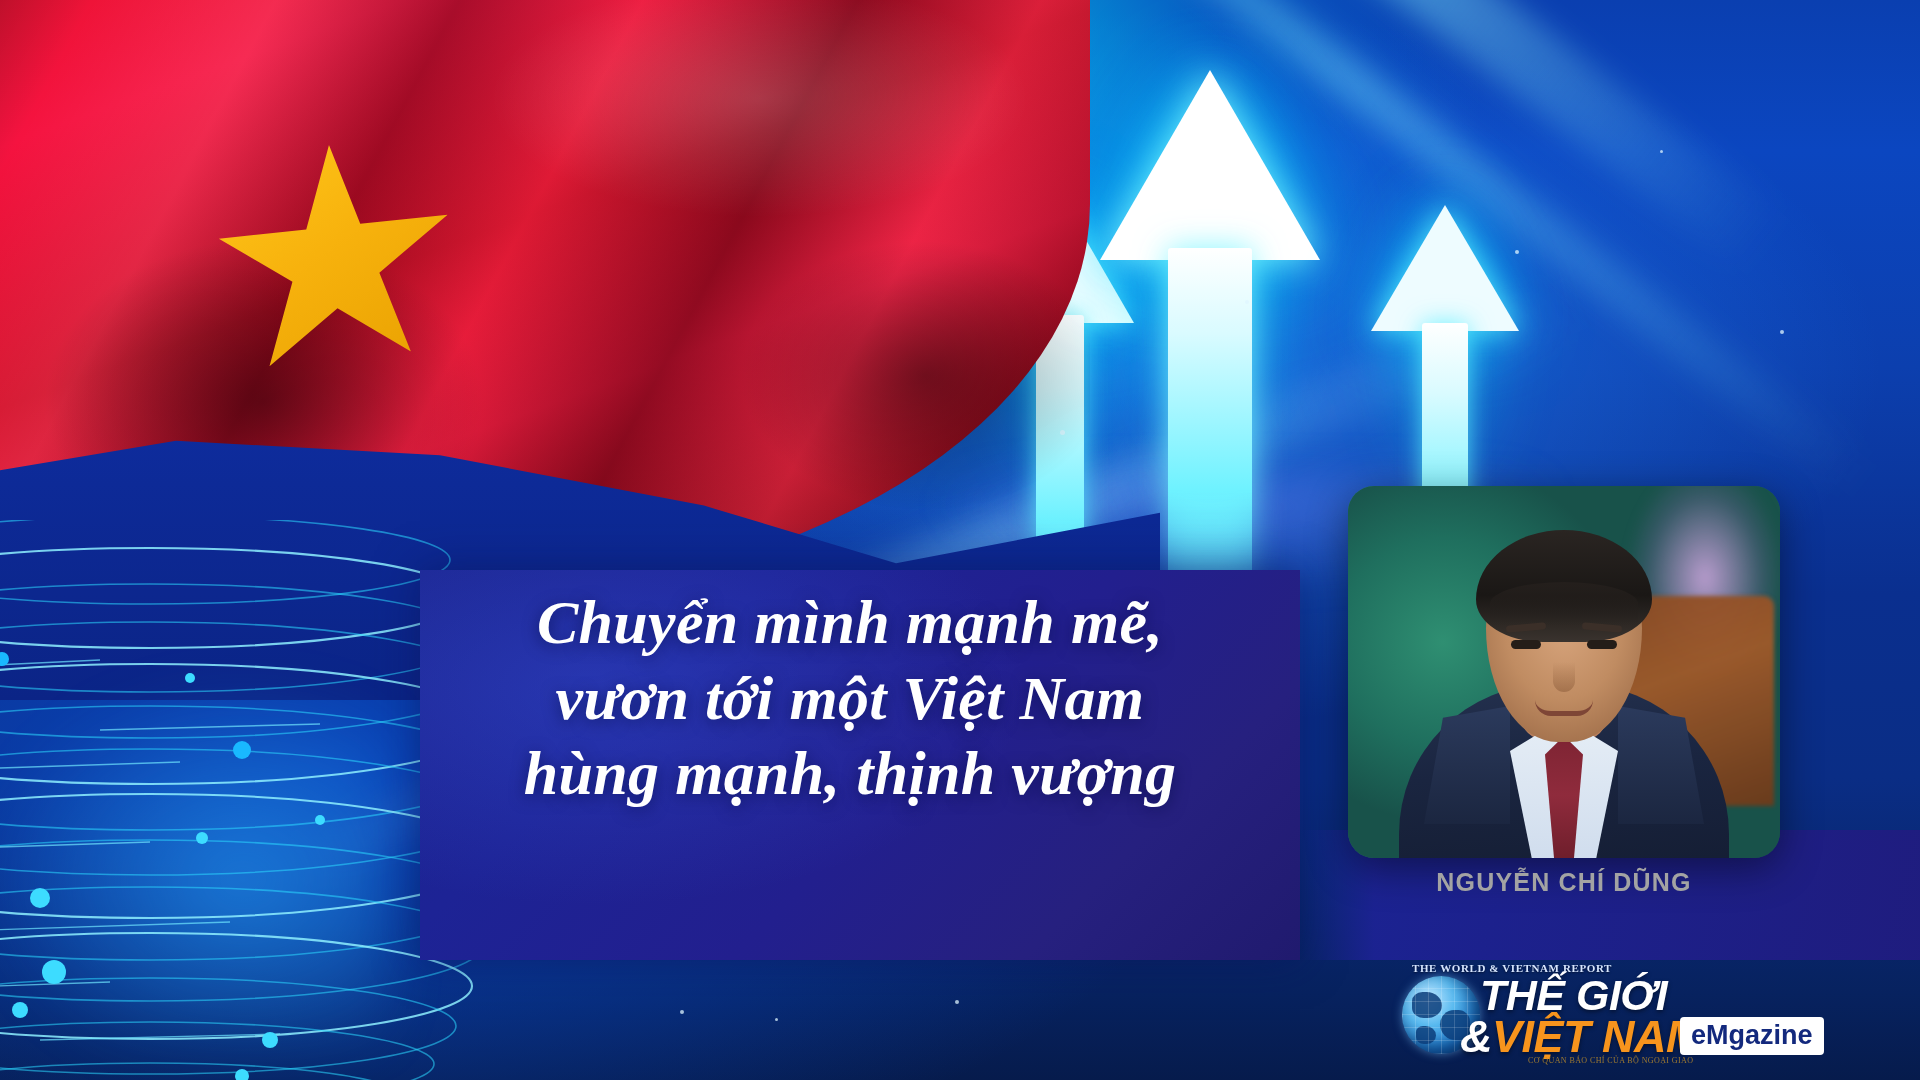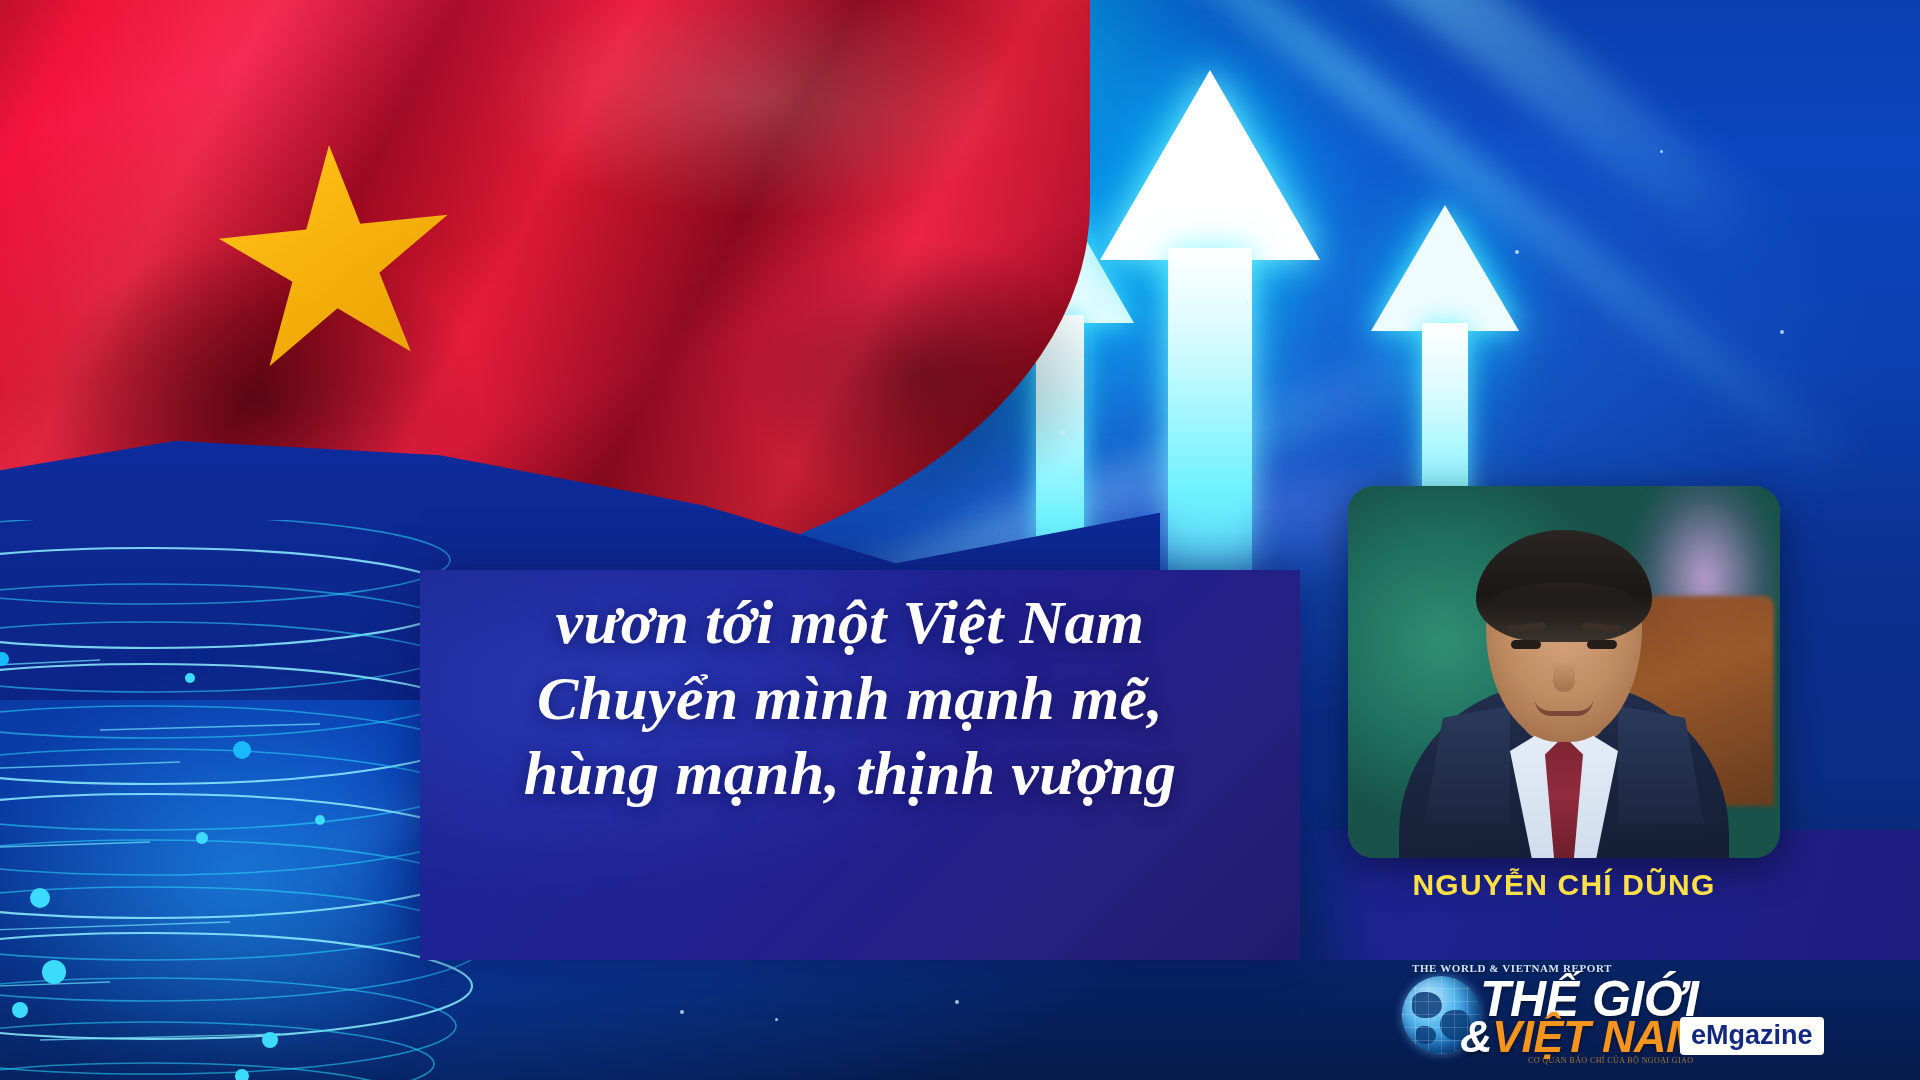--- a/index.html
+++ b/index.html
@@ -381,8 +381,8 @@
   <div id="headline-panel"></div>
 
   <div id="headline">
+    <span class="ln">Chuyển mình mạnh mẽ,</span>
     <span class="ln">vươn tới một Việt Nam</span>
-    <span class="ln">Chuyển mình mạnh mẽ,</span>
     <span class="ln">hùng mạnh, thịnh vượng</span>
   </div>
 

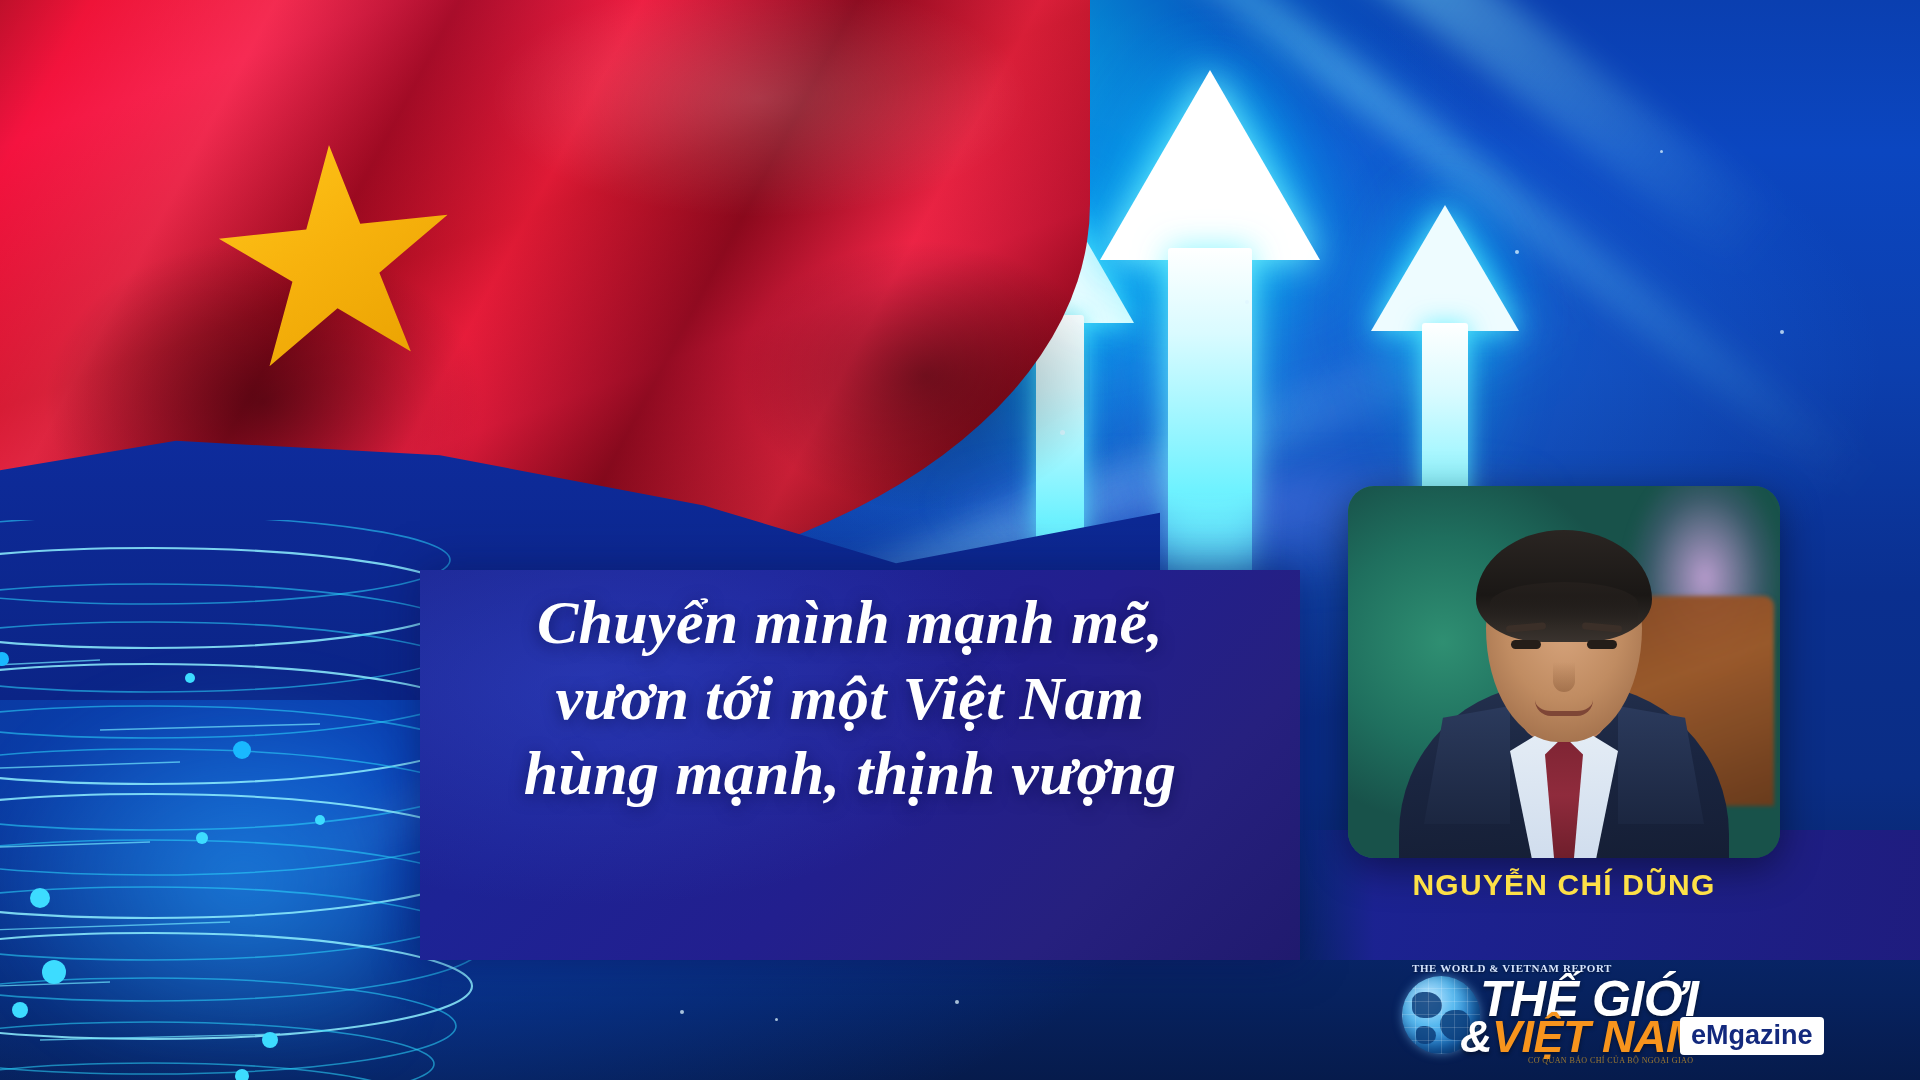--- a/index.html
+++ b/index.html
@@ -219,7 +219,7 @@
     position:absolute; left:1348px; top:868px; width:432px; text-align:center; z-index:8;
   }
   #credit-name{
-    color:#fde047; font-weight:700; font-size:30px; letter-spacing:1.2px;
+    color:#a3a3a3; font-weight:700; font-size:25px; letter-spacing:1.2px;
   }
   #credit-title{
     color:#e8ecff; font-weight:400; font-size:21px; margin-top:7px;

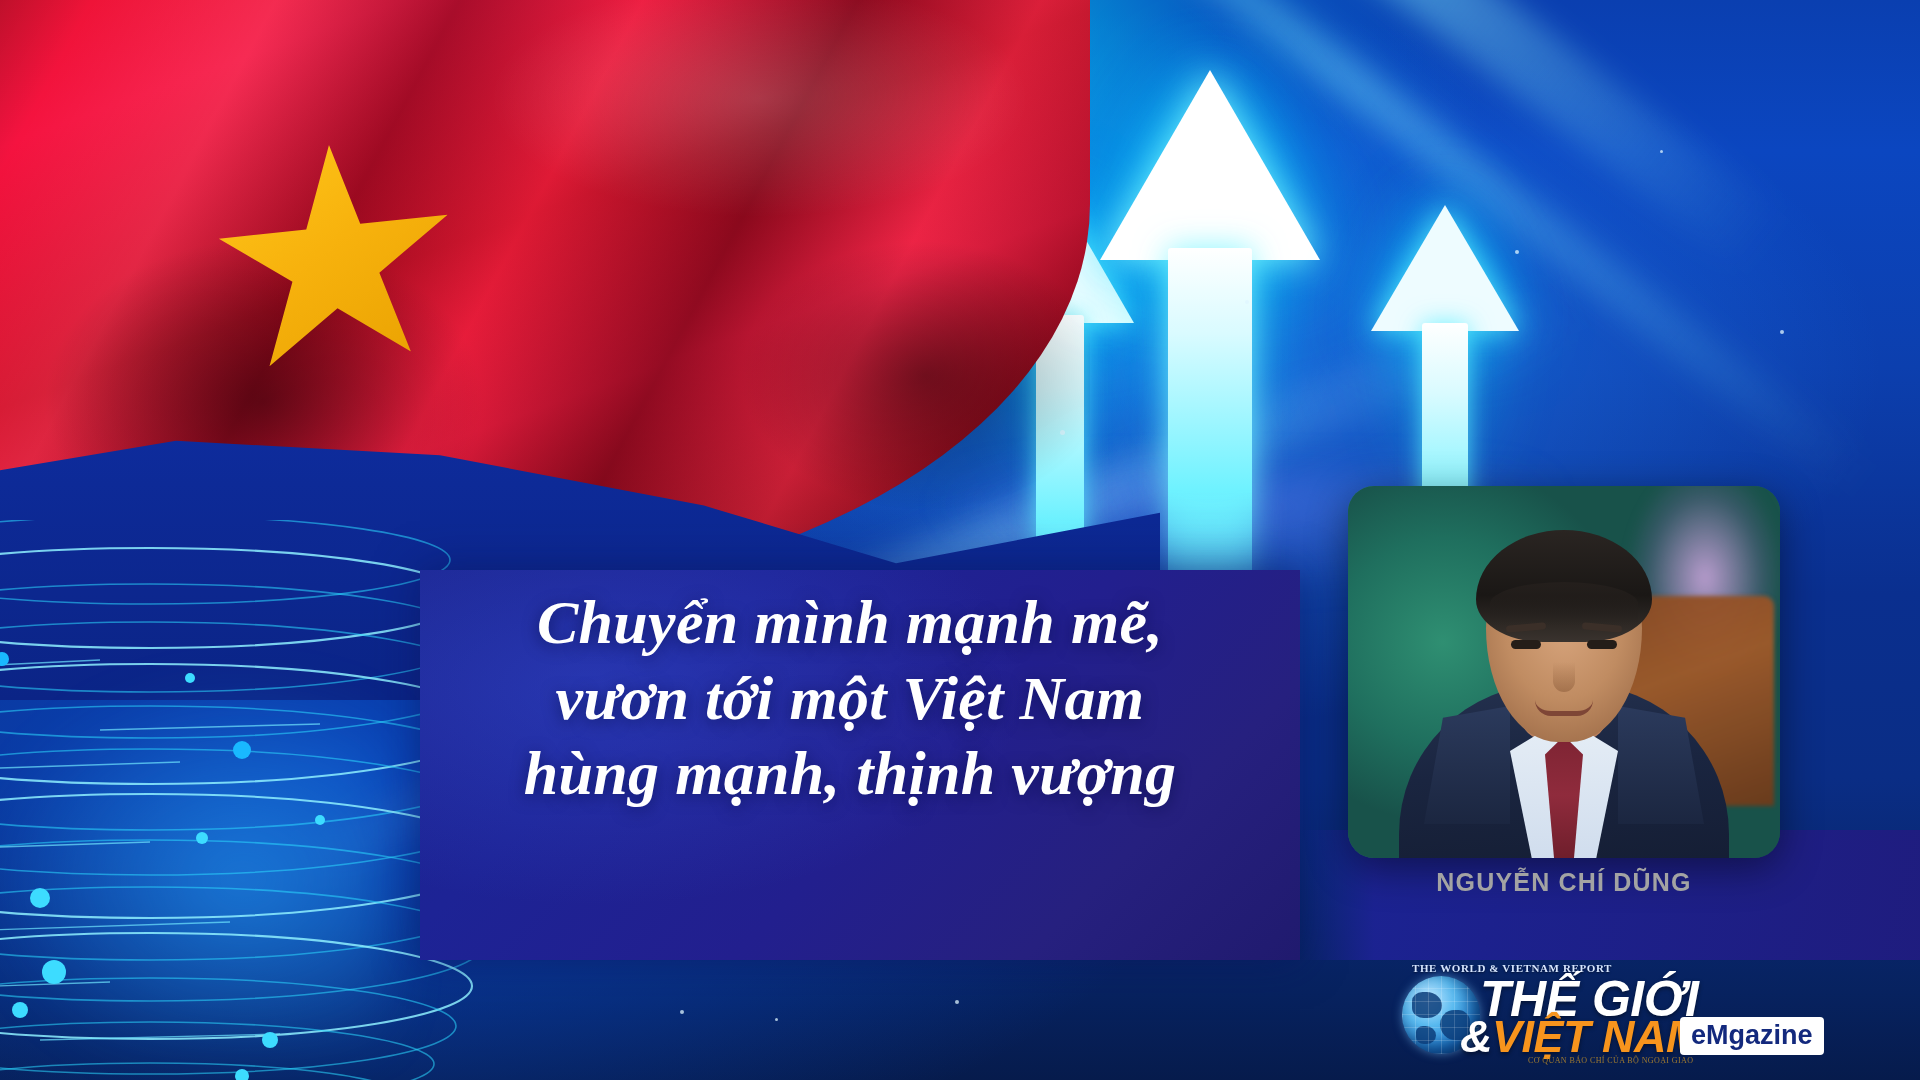--- a/index.html
+++ b/index.html
@@ -259,7 +259,7 @@
   }
   #logo-line1{
     position:absolute; left:112px; top:12px;
-    font-weight:700; font-style:italic; font-size:50px; line-height:1;
+    font-weight:700; font-style:italic; font-size:43px; line-height:1;
     color:#ffffff; letter-spacing:-.5px; white-space:nowrap;
     text-shadow:0 2px 4px rgba(0,0,0,.45);
   }

